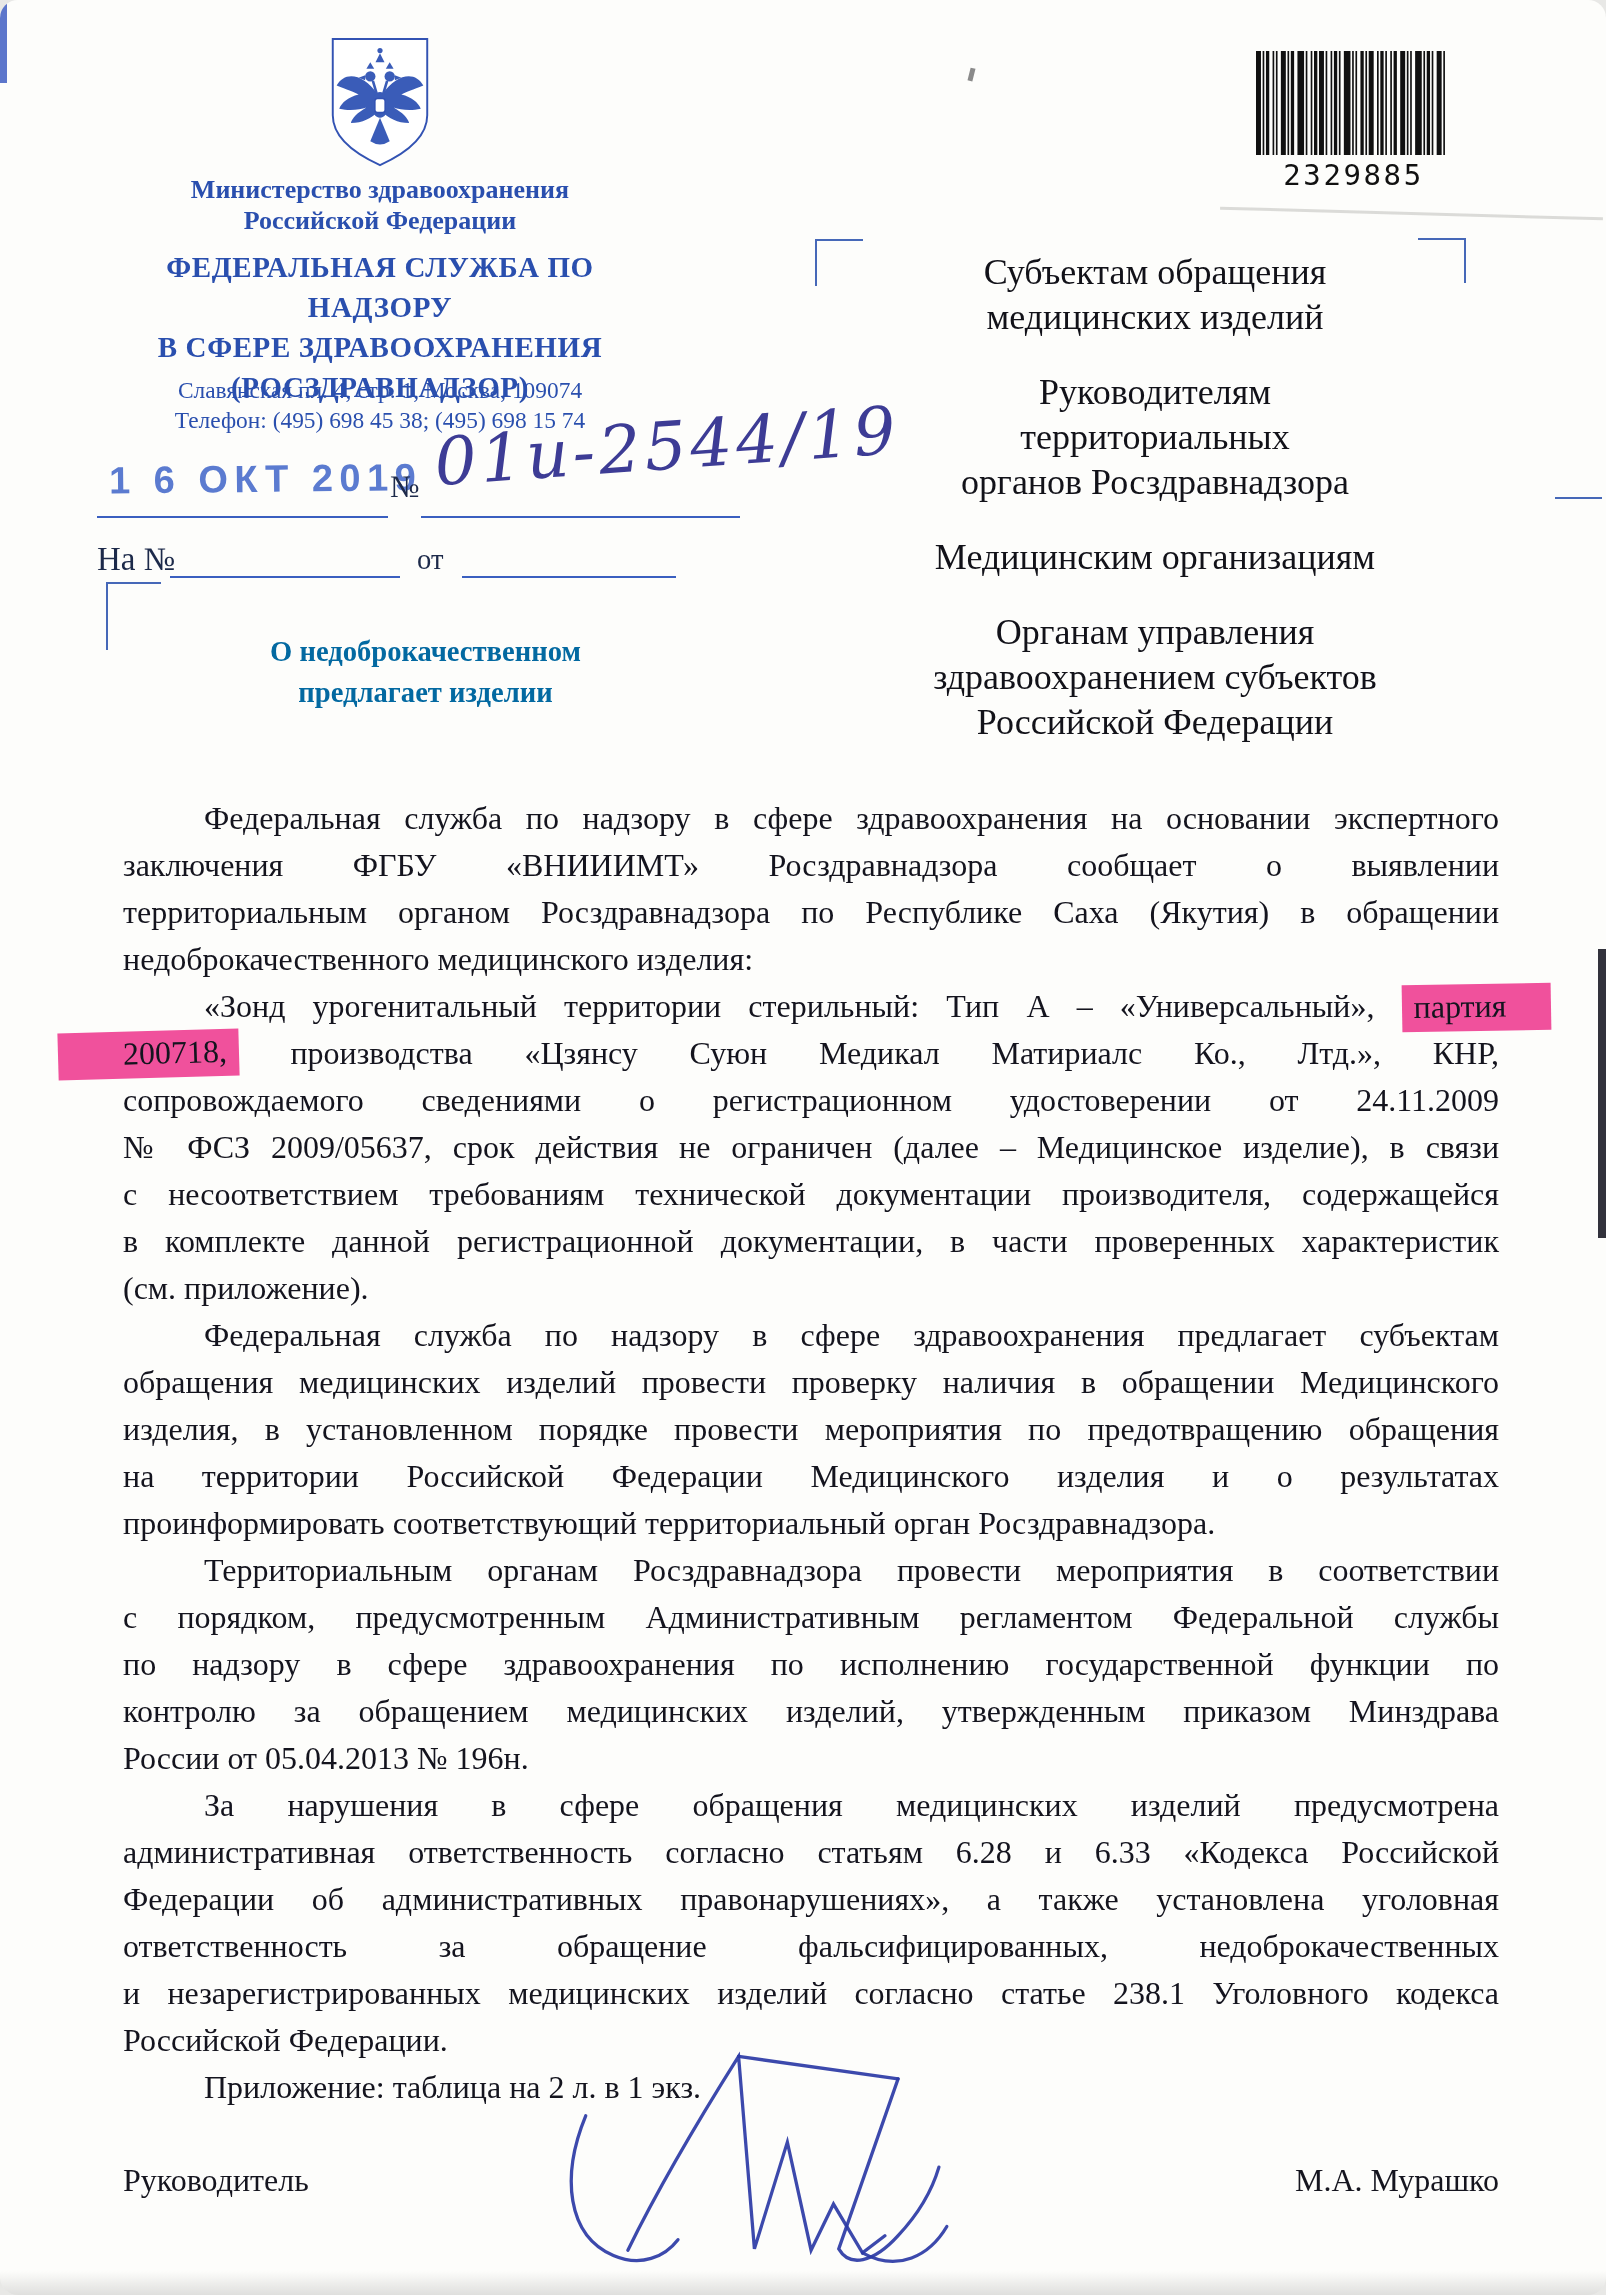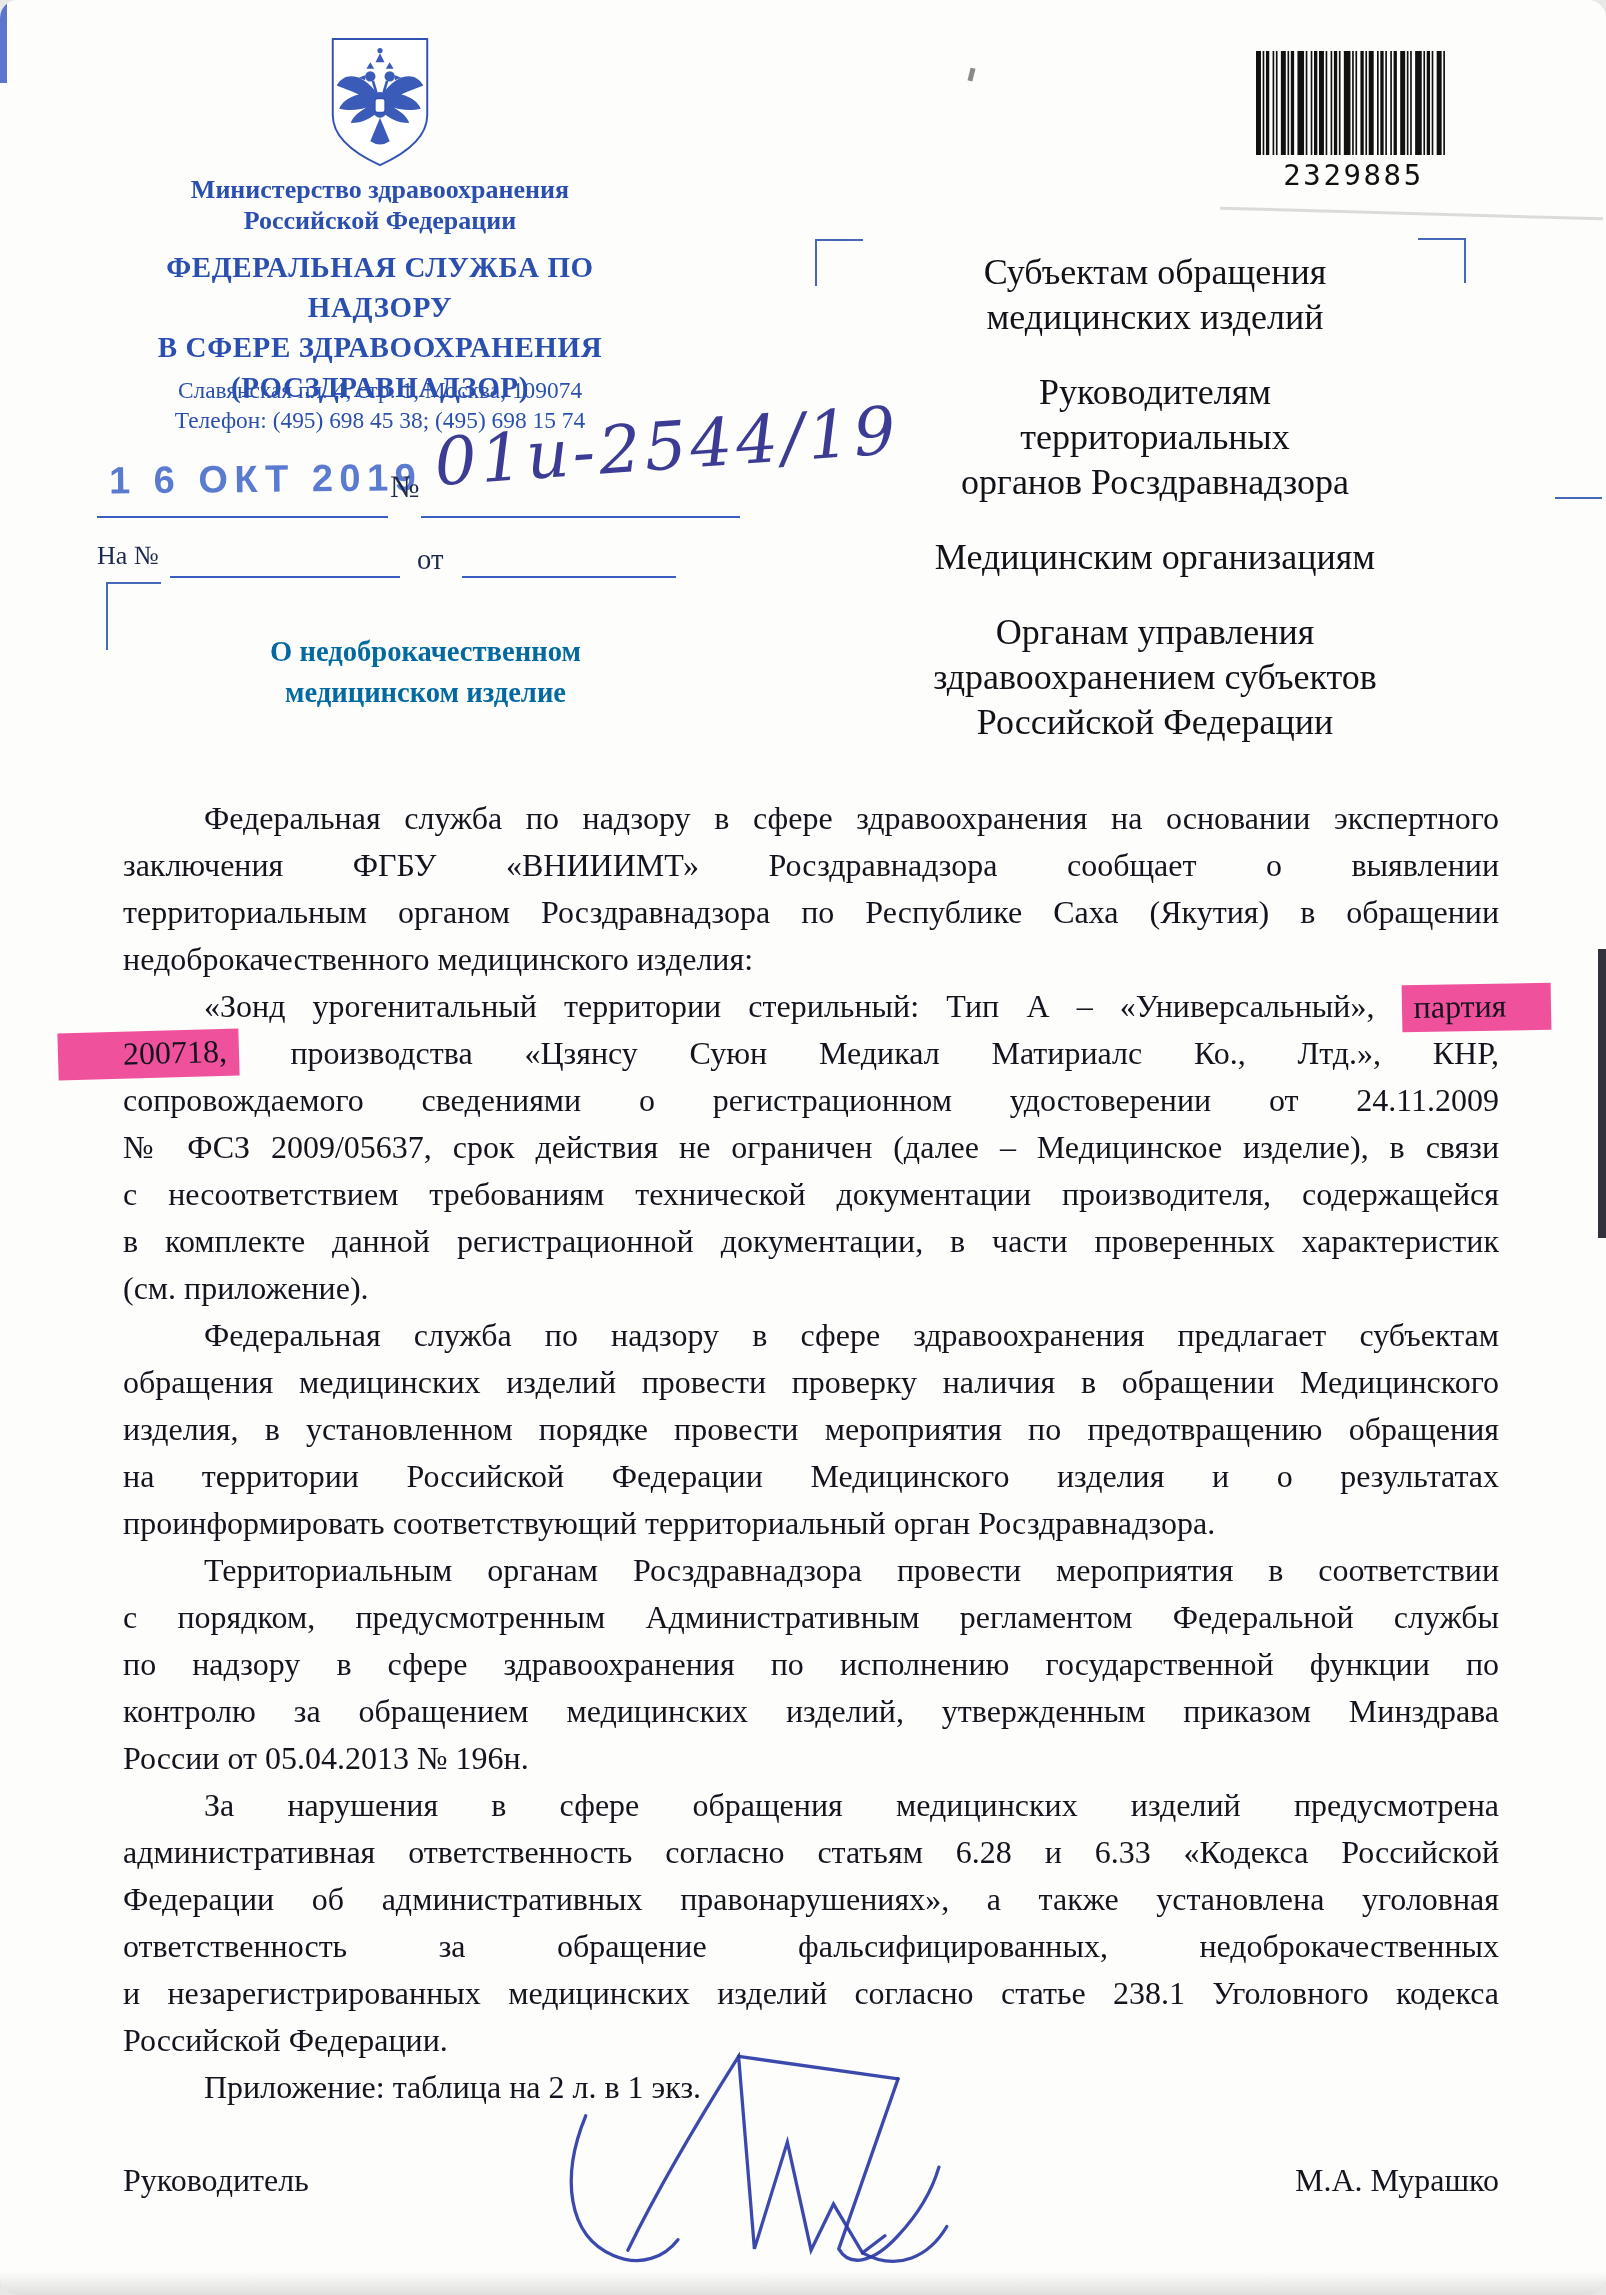--- a/index.html
+++ b/index.html
@@ -35,7 +35,7 @@
   .blue-rule{position:absolute;height:1.9px;background:#3a5fc0;}
   #rule-date{left:97px;top:516px;width:291px;}
   #rule-num{left:421px;top:516px;width:319px;}
-  #na-num{position:absolute;left:97px;top:541px;font-size:26px;color:#1d2a4a;}
+  #na-num{position:absolute;left:97px;top:541px;font-size:33px;color:#1d2a4a;}
   #ot-label{position:absolute;left:417px;top:544px;font-size:28.6px;color:#1d2a4a;}
   #rule-na{left:170px;top:576px;width:230px;}
   #rule-ot{left:462px;top:576px;width:214px;}

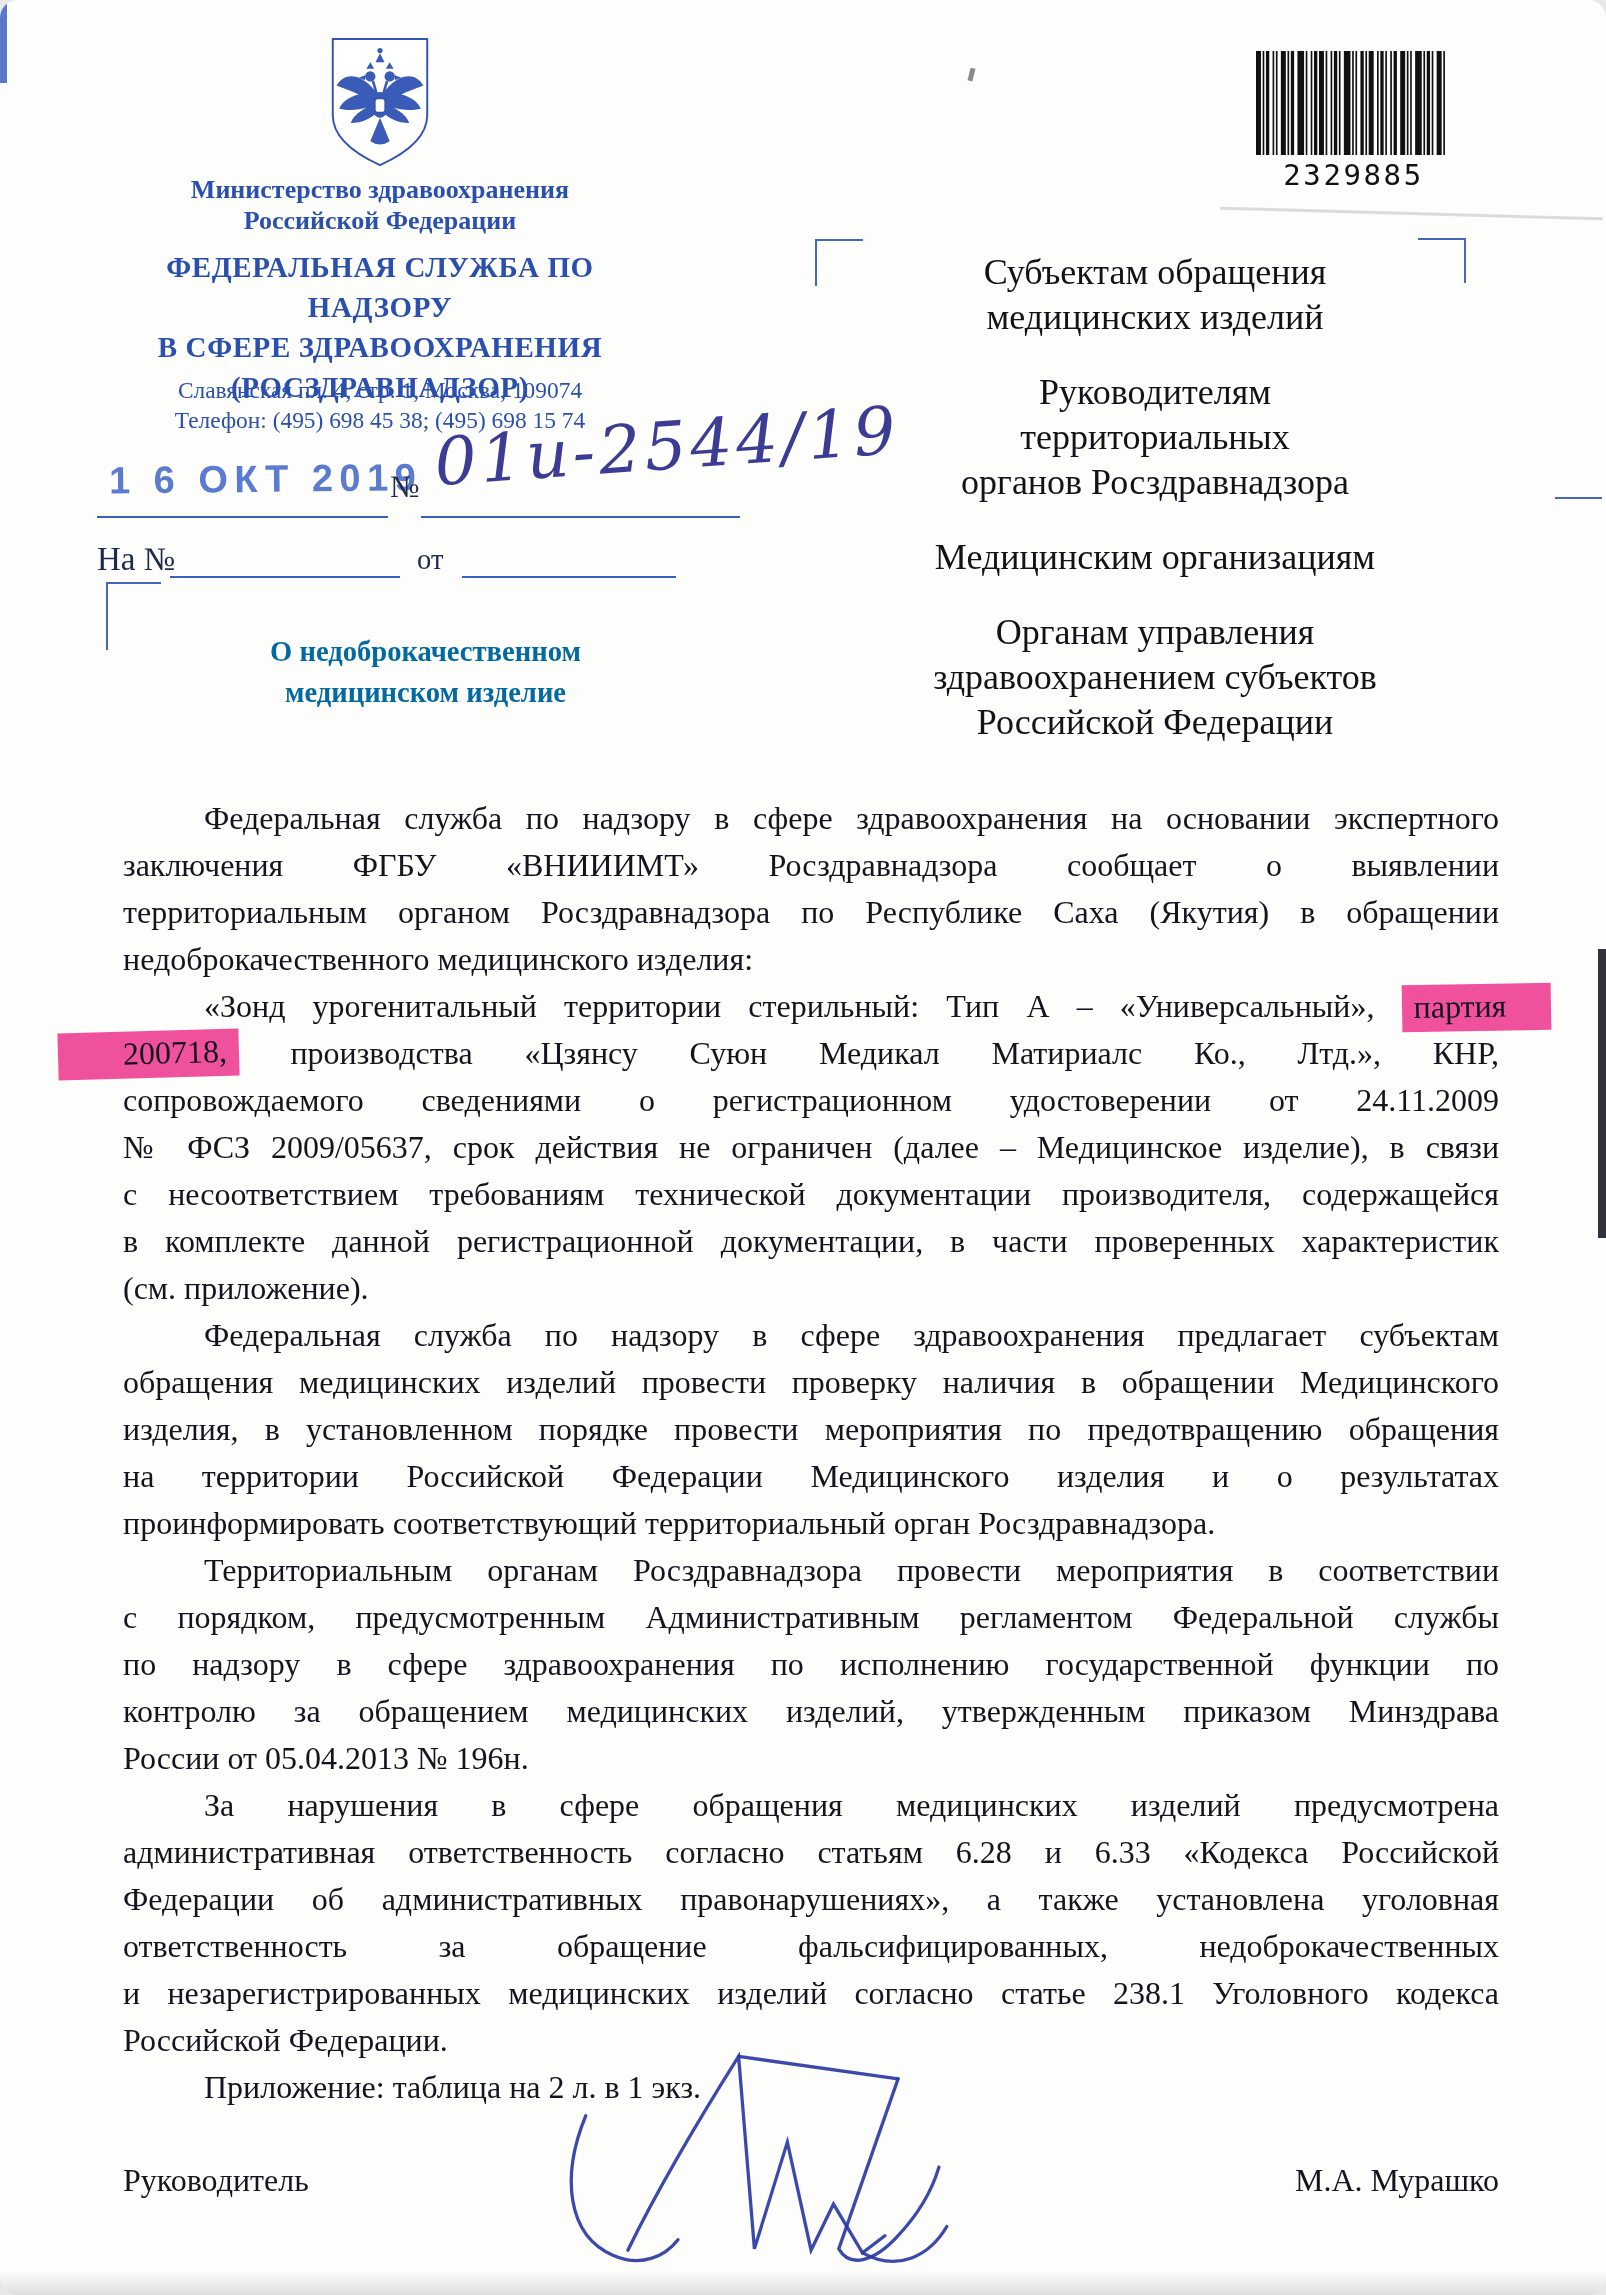--- a/index.html
+++ b/index.html
@@ -194,7 +194,7 @@
 
   <div id="subject">
     <div>О недоброкачественном</div>
-    <div>медицинском изделие</div>
+    <div>предлагает изделии</div>
   </div>
 
   <div id="body-text">

